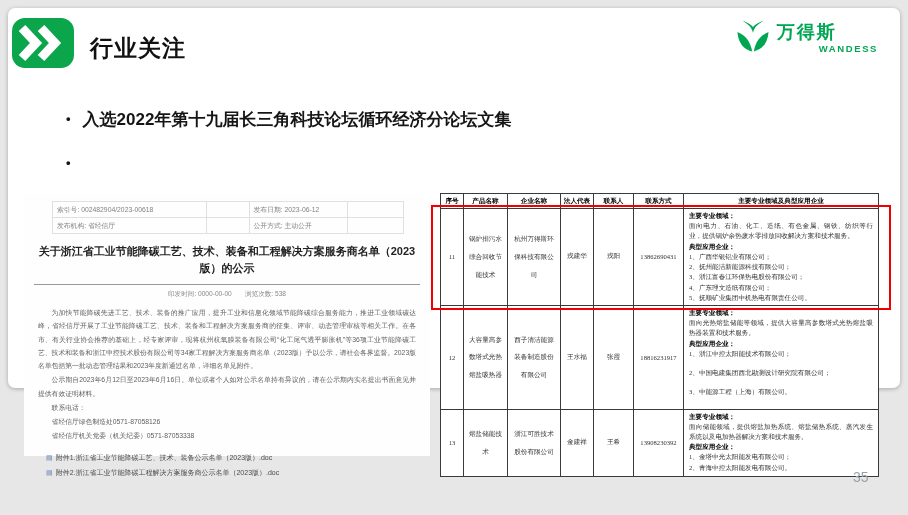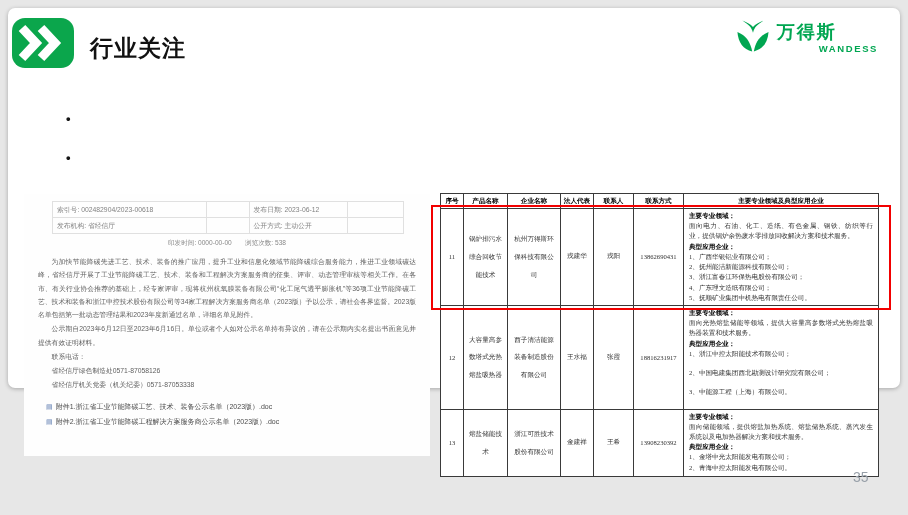--- a/index.html
+++ b/index.html
@@ -78,6 +78,7 @@
   <div class="bullets">
     <div class="bullet">
       <span class="dot">•</span>
+      <span>入选2022年第十九届长三角科技论坛循环经济分论坛文集</span>
     </div>
     <div class="bullet">
       <span class="dot">•</span>

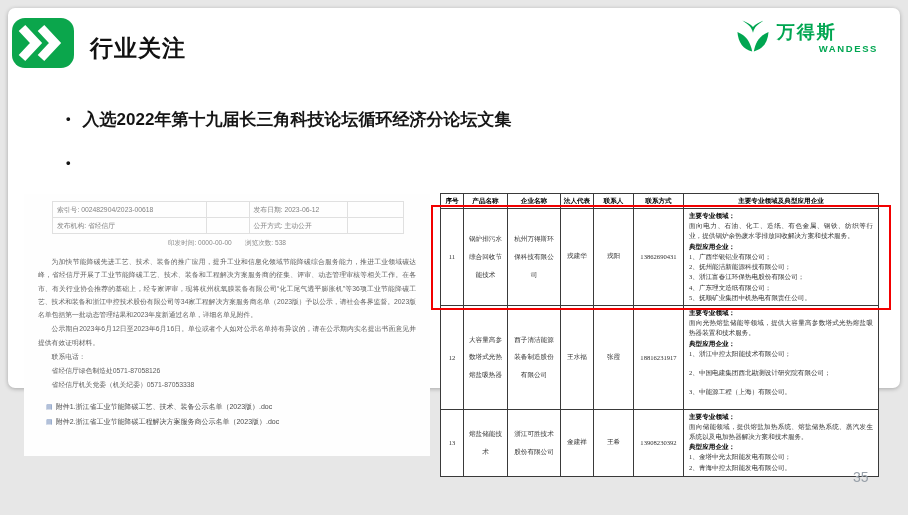--- a/index.html
+++ b/index.html
@@ -108,6 +108,7 @@
       </tr>
     </tbody>
       </table>
+    <div class="doc-title">关于浙江省工业节能降碳工艺、技术、装备和工程解决方案服务商名单（2023版）的公示</div>
     <div class="doc-meta">印发时间: 0000-00-00　　浏览次数: 538</div>
     <div class="doc-paras">
         <div class="doc-p">为加快节能降碳先进工艺、技术、装备的推广应用，提升工业和信息化领域节能降碳综合服务能力，推进工业领域碳达峰，省经信厅开展了工业节能降碳工艺、技术、装备和工程解决方案服务商的征集、评审、动态管理审核等相关工作。在各市、有关行业协会推荐的基础上，经专家评审，现将杭州杭氧膜装备有限公司“化工尾气透平膨胀机”等36项工业节能降碳工艺、技术和装备和浙江中控技术股份有限公司等34家工程解决方案服务商名单（2023版）予以公示，请社会各界监督。2023版名单包括第一批动态管理结果和2023年度新通过名单，详细名单见附件。</div>

